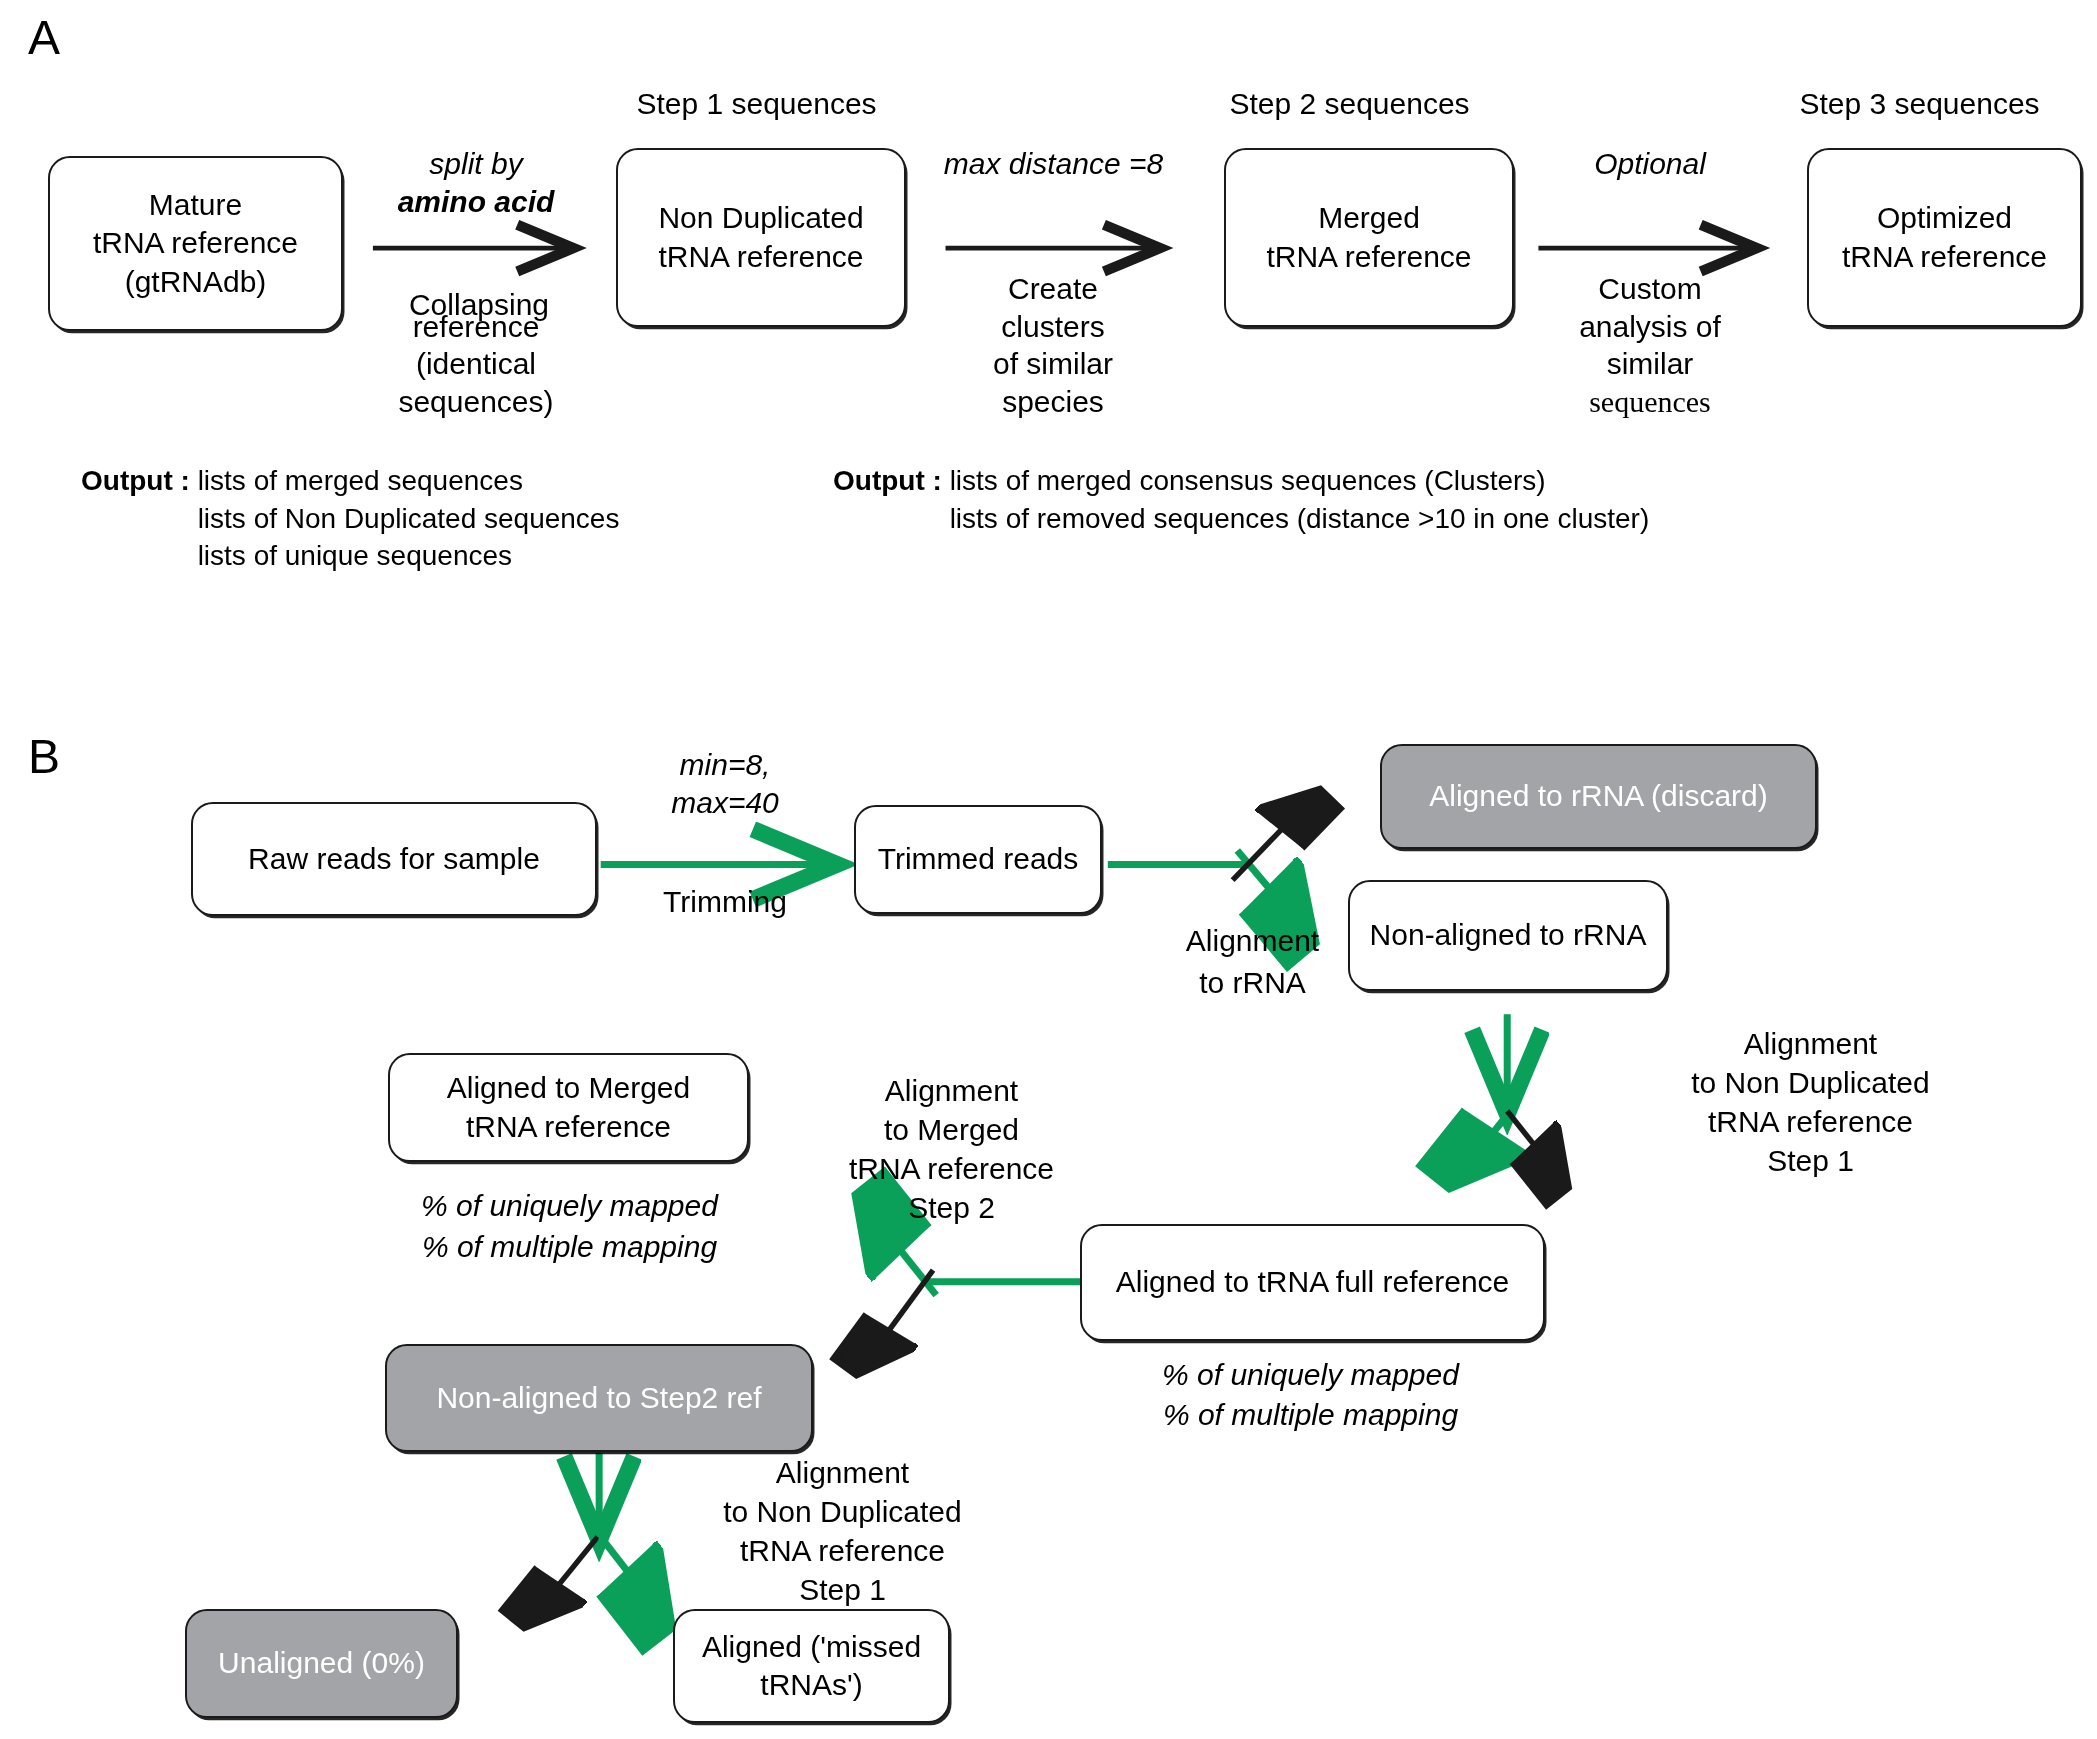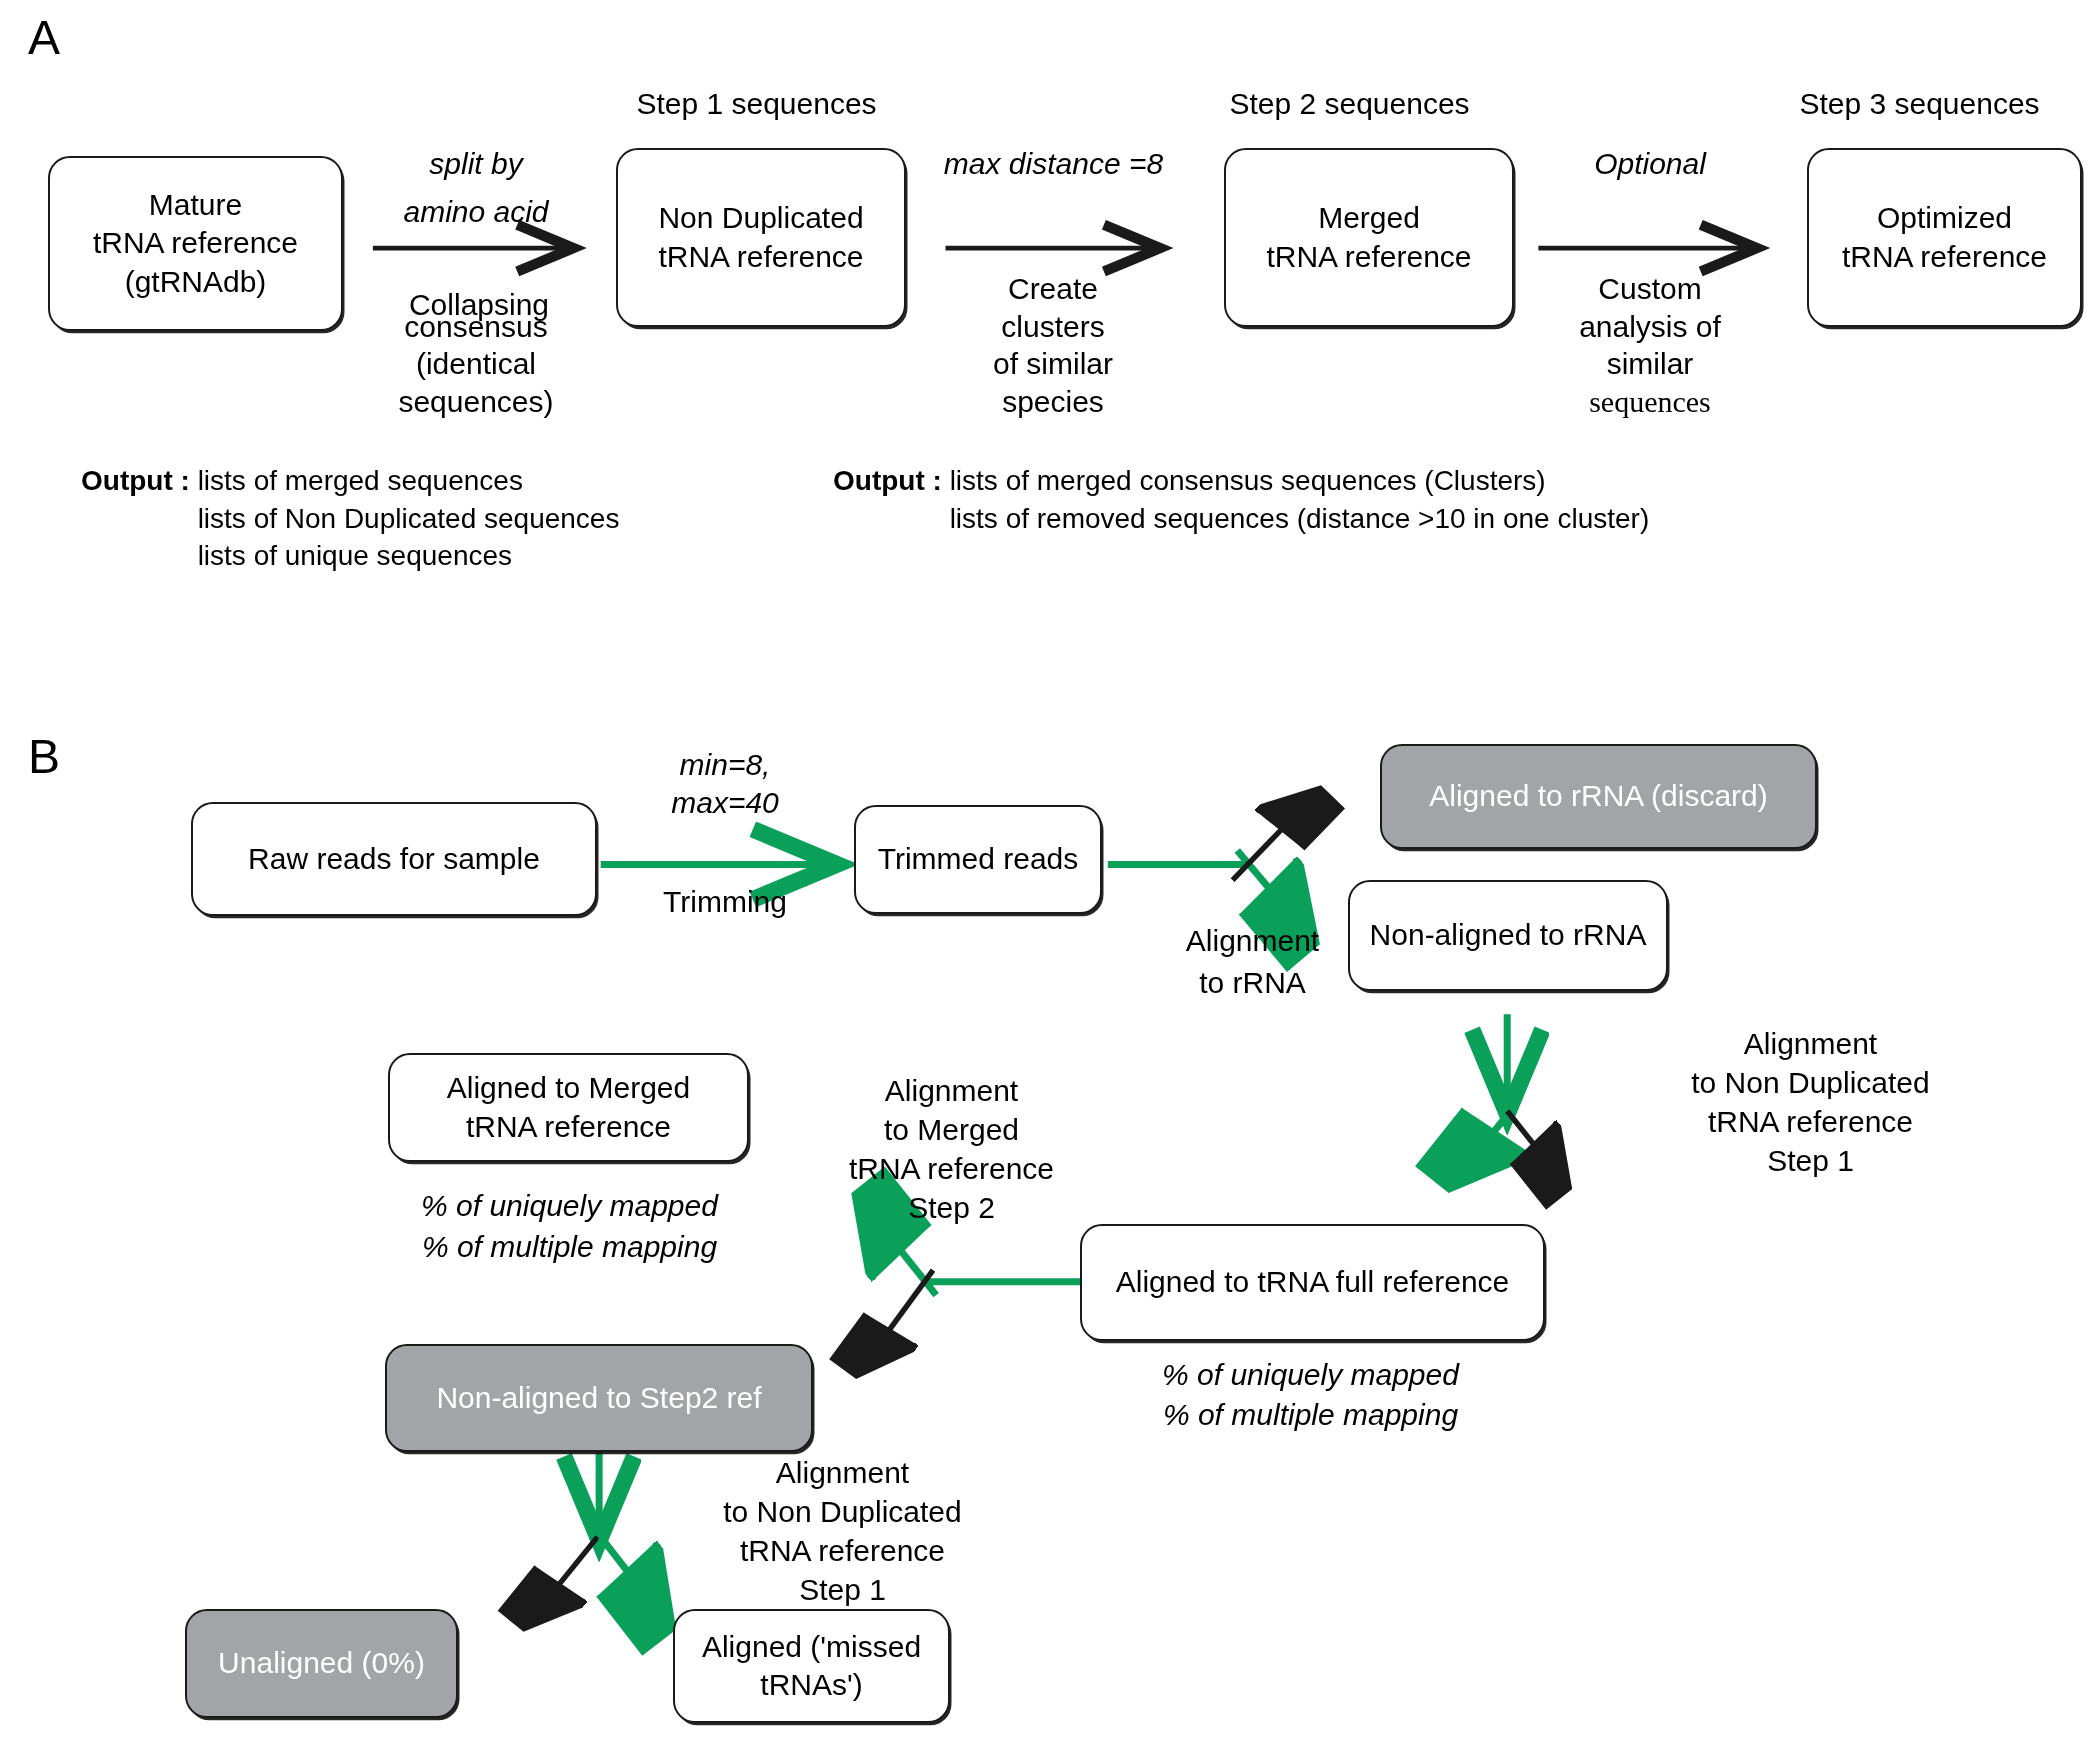--- a/index.html
+++ b/index.html
@@ -125,7 +125,7 @@
   </div>
 
   <div class="lbl italic" style="left:367px;top:144px;width:218px;">split by</div>
-  <div class="lbl italic" style="left:367px;top:192px;width:218px;">amino acid</div>
+  <div class="lbl italic" style="left:367px;top:182px;width:218px;font-weight:bold;">amino acid</div>
   <div class="lbl" style="left:370px;top:269px;width:218px;margin-top:16px;">Collapsing</div>
   <div class="lbl" style="left:367px;top:307px;width:218px;">consensus</div>
   <div class="lbl" style="left:367px;top:344px;width:218px;">(identical</div>

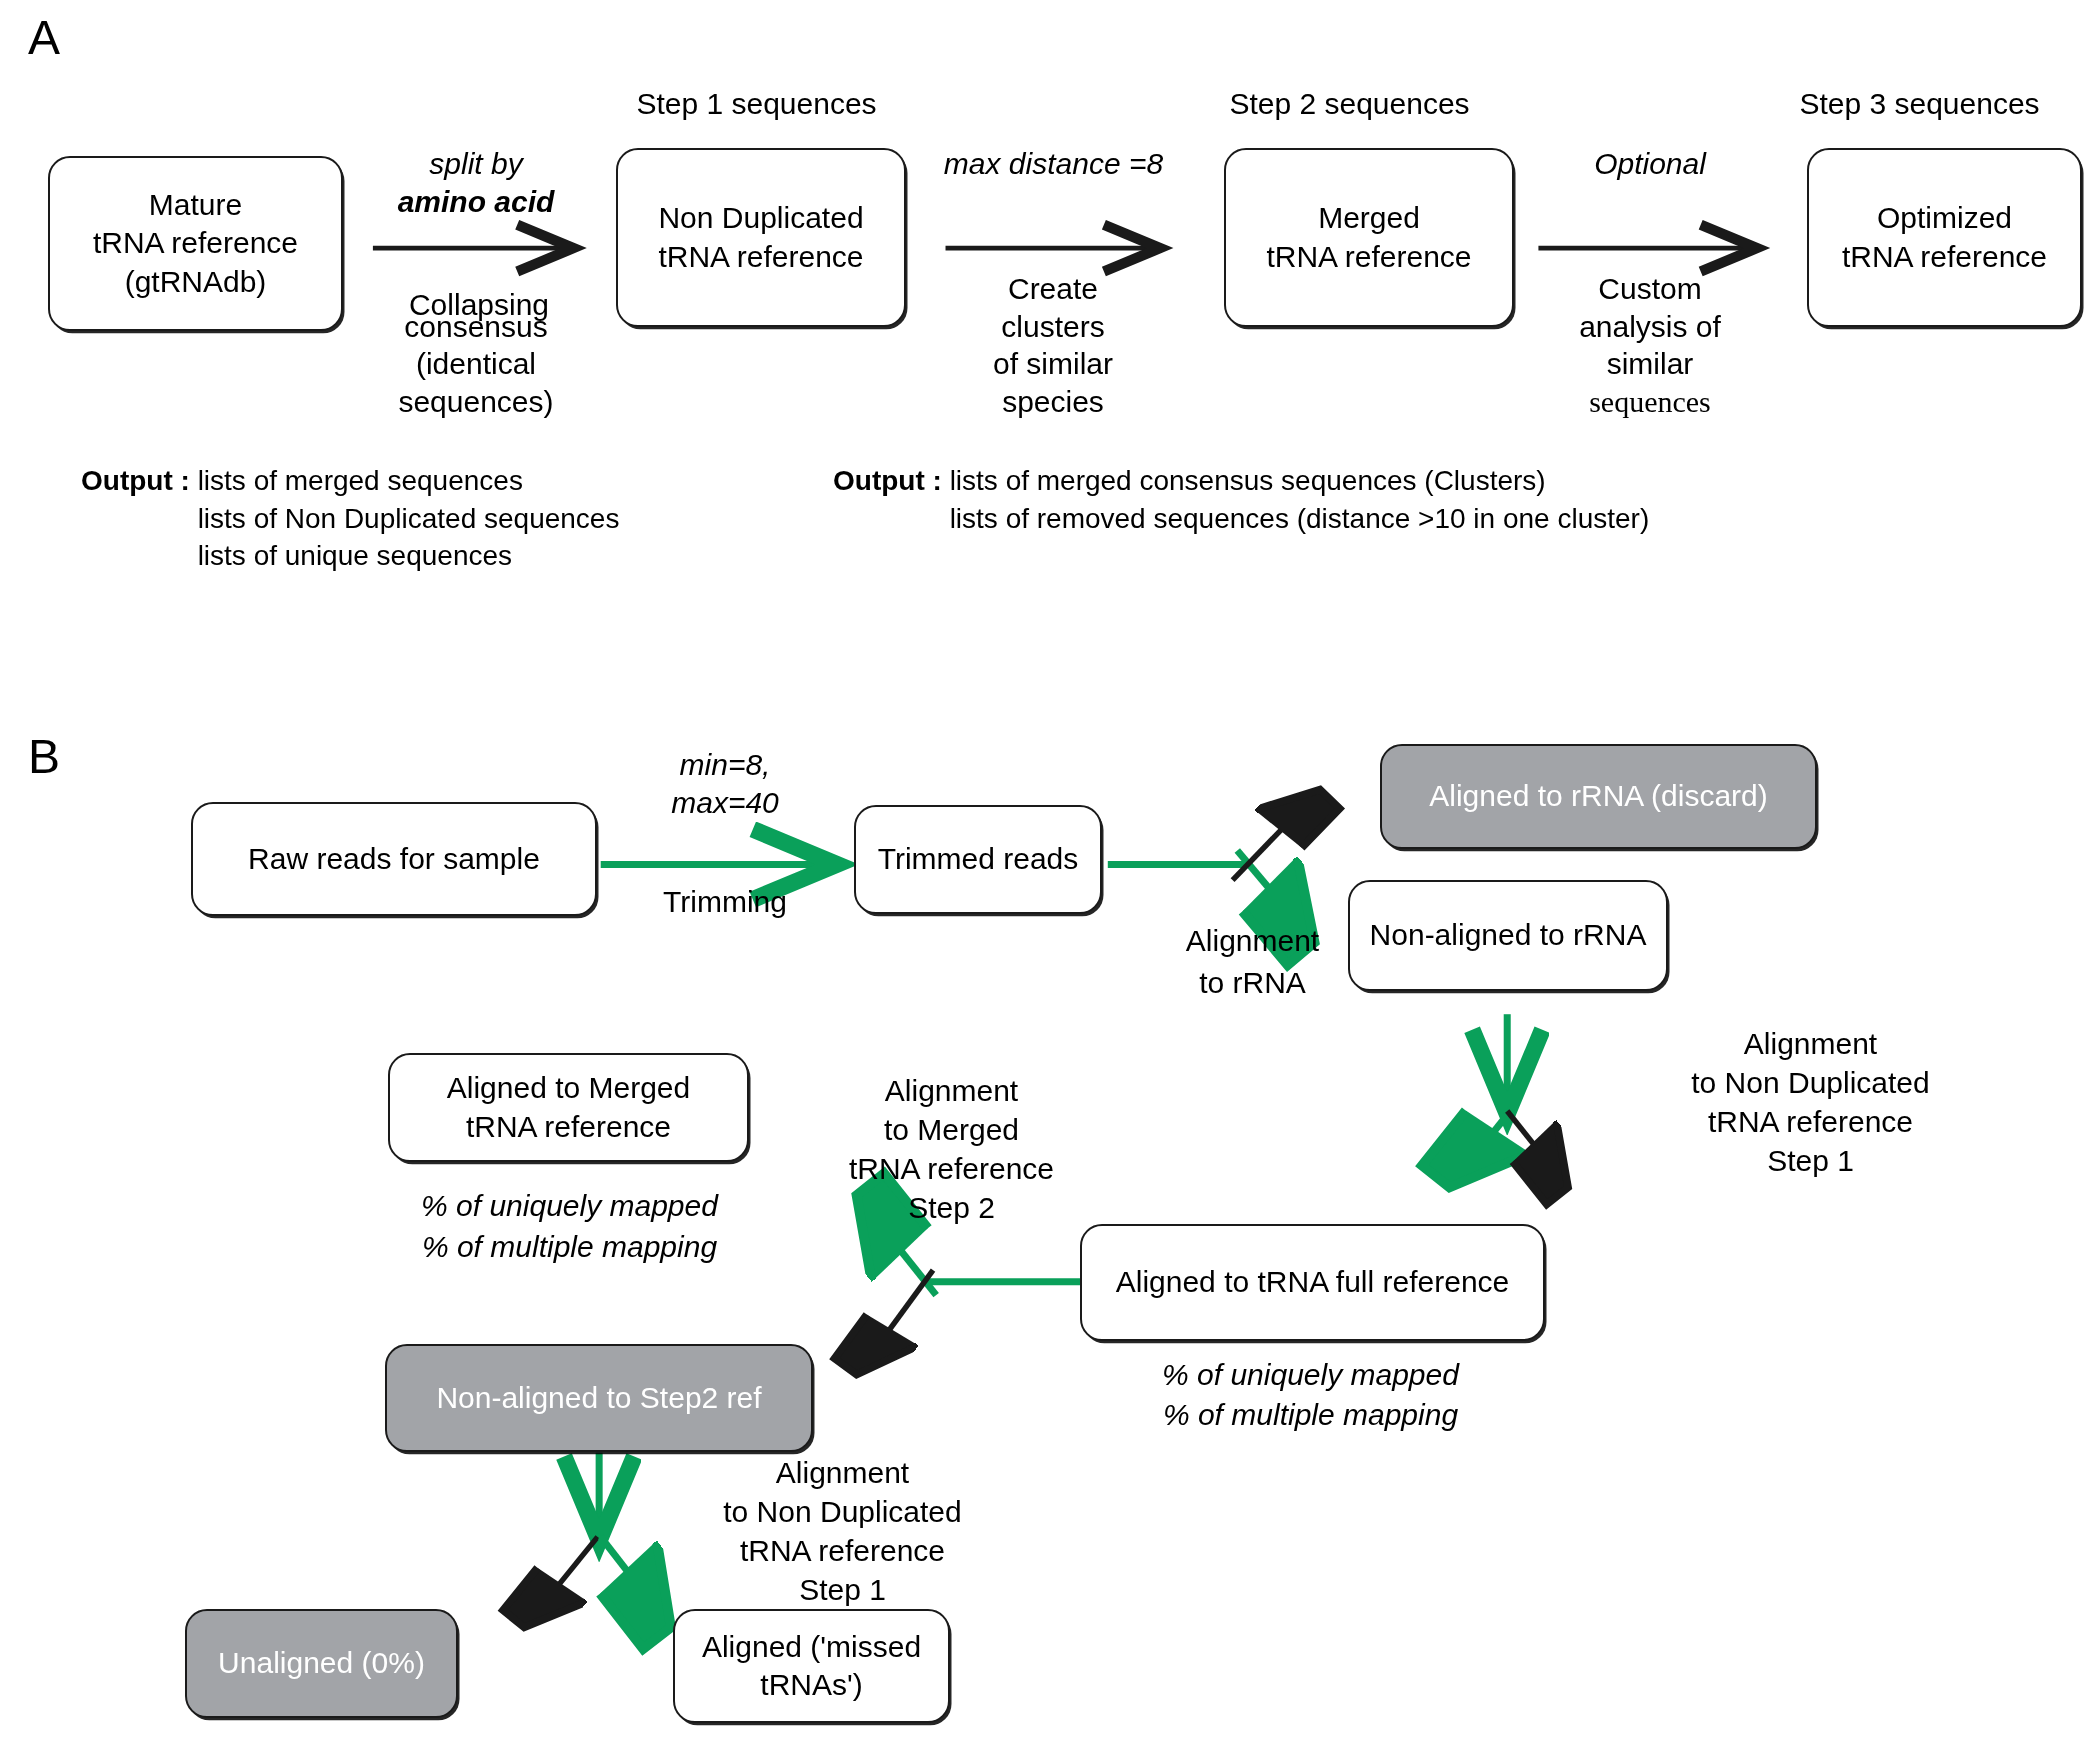--- a/index.html
+++ b/index.html
@@ -127,7 +127,7 @@
   <div class="lbl italic" style="left:367px;top:144px;width:218px;">split by</div>
   <div class="lbl italic" style="left:367px;top:182px;width:218px;font-weight:bold;">amino acid</div>
   <div class="lbl" style="left:370px;top:269px;width:218px;margin-top:16px;">Collapsing</div>
-  <div class="lbl" style="left:367px;top:307px;width:218px;">consensus</div>
+  <div class="lbl" style="left:367px;top:307px;width:218px;">reference</div>
   <div class="lbl" style="left:367px;top:344px;width:218px;">(identical</div>
   <div class="lbl" style="left:367px;top:382px;width:218px;">sequences)</div>
 

